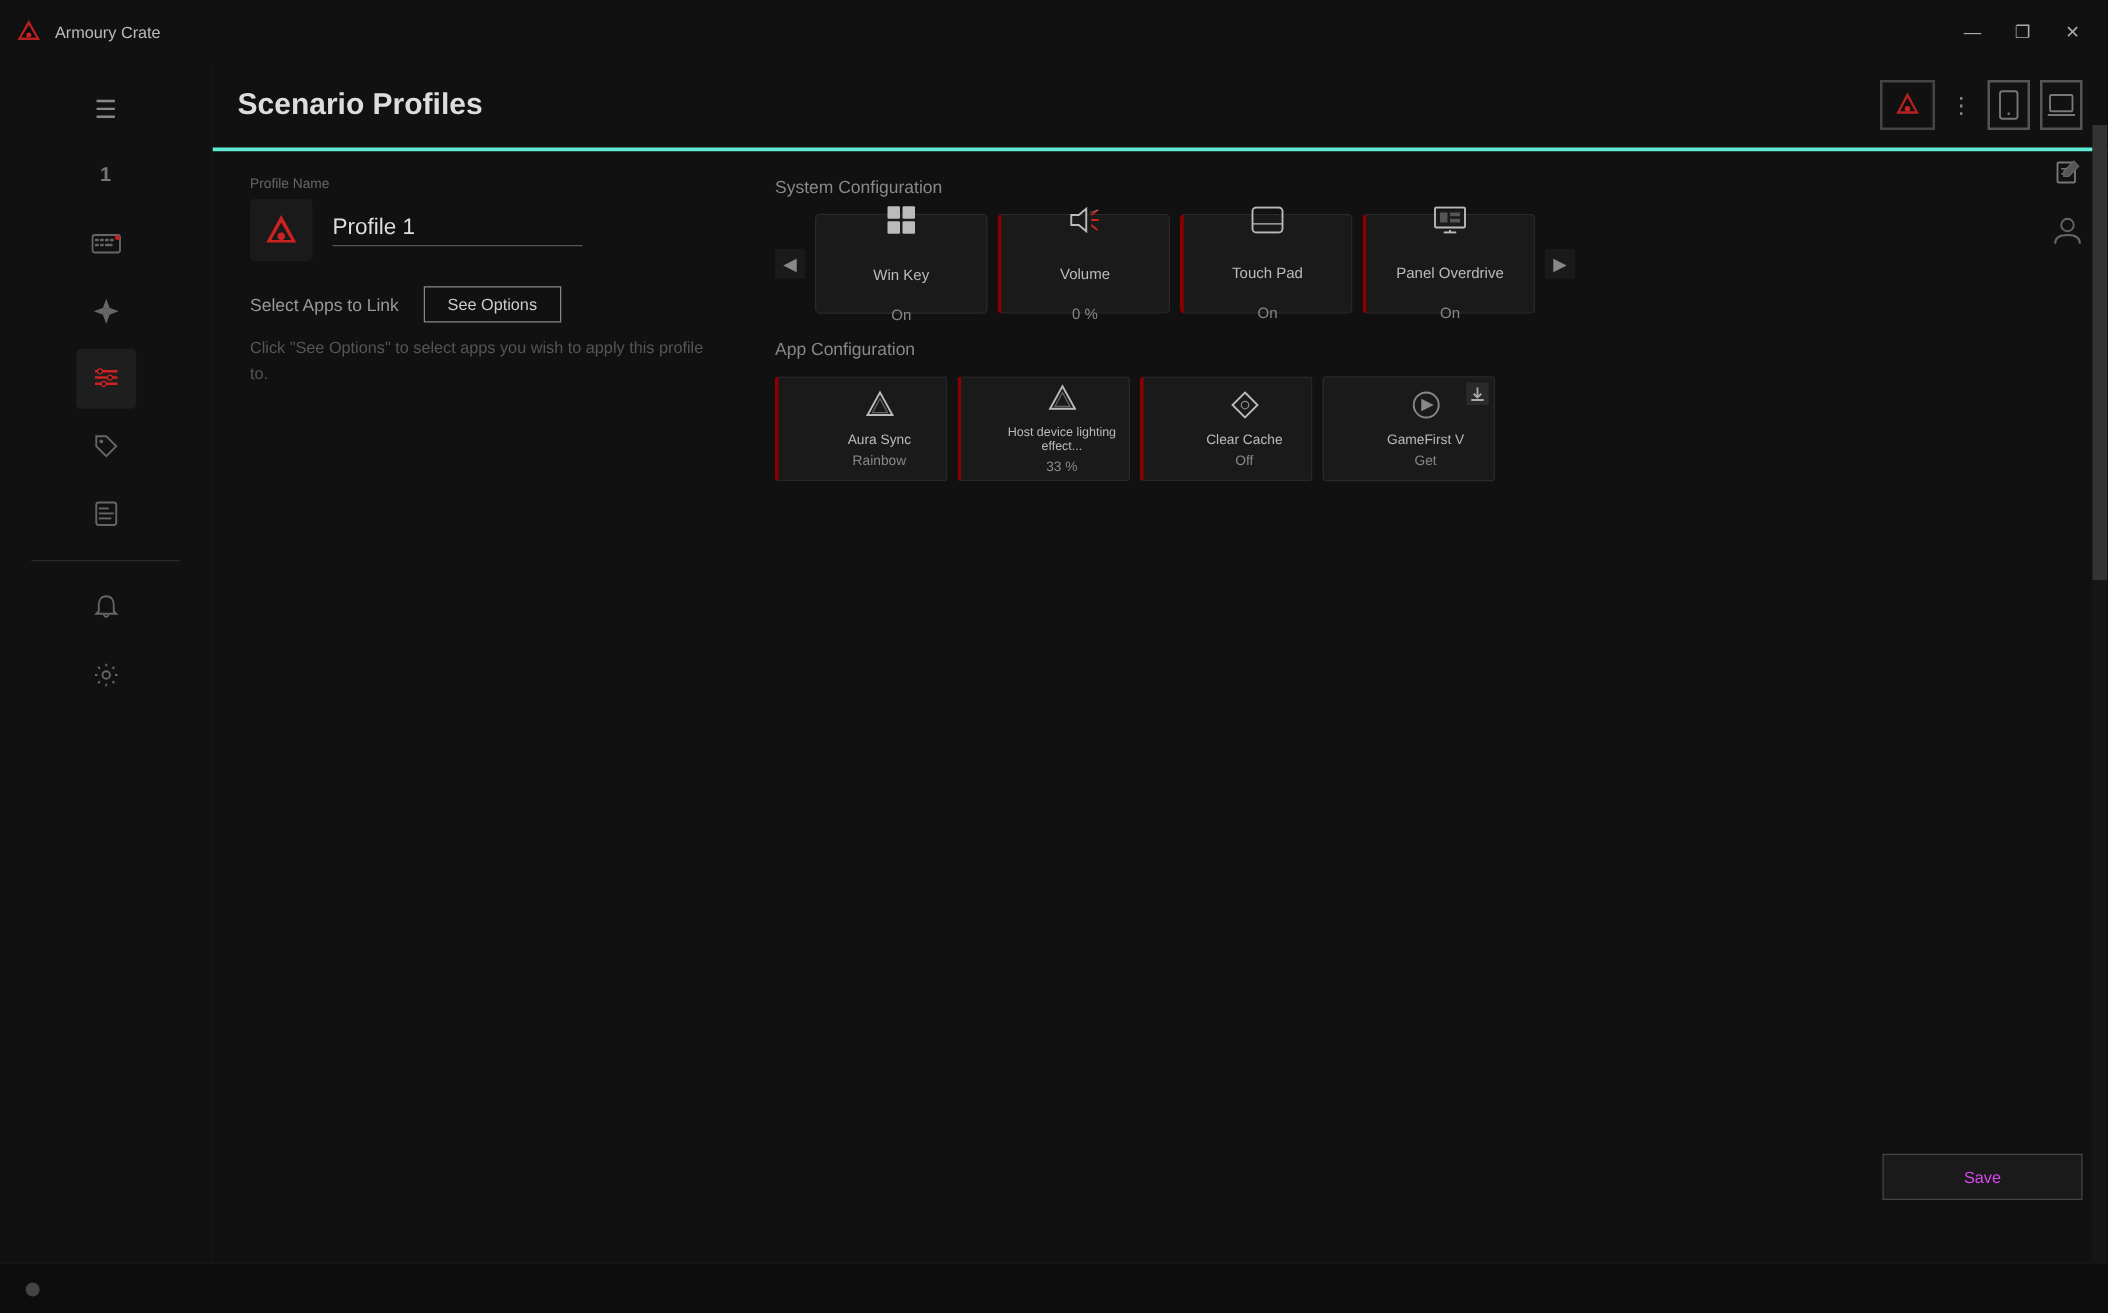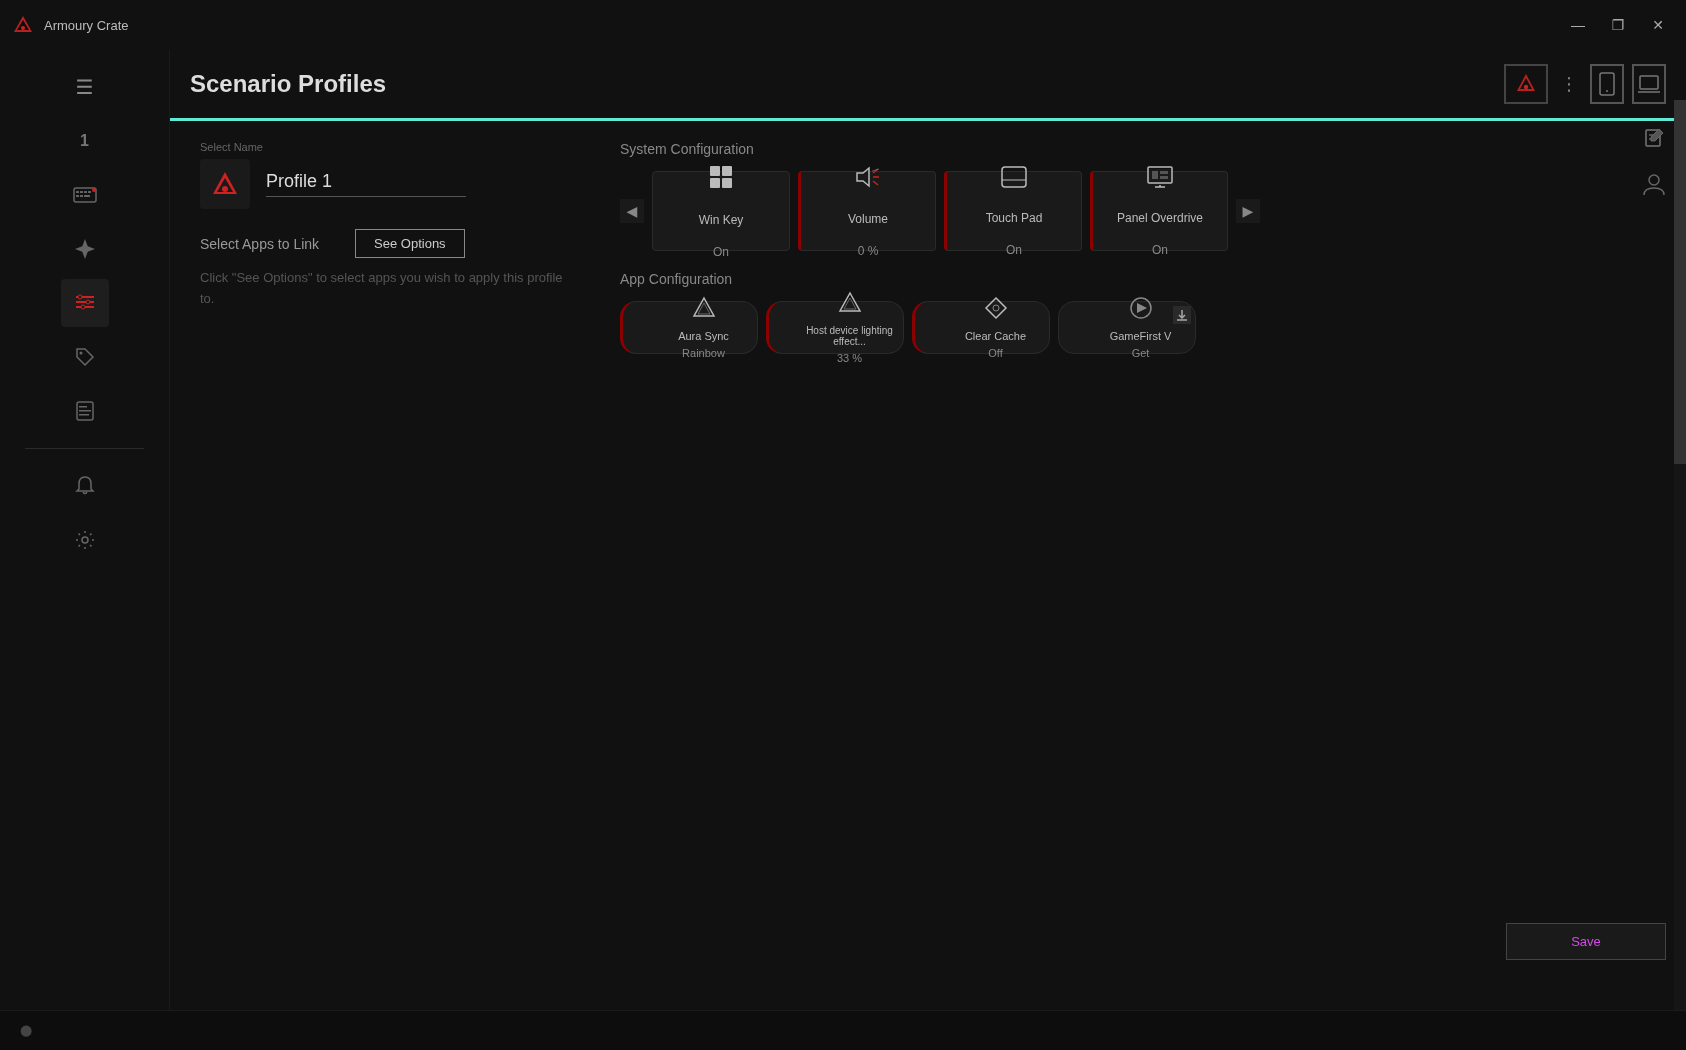--- a/index.html
+++ b/index.html
@@ -478,7 +478,7 @@
   <div class="content-area">
 
     <div class="profile-section">
-      <div class="profile-name-label">Select Name</div>
+      <div class="profile-name-label">Profile Name</div>
       <div class="profile-row">
         <div class="profile-icon">
           <svg width="32" height="32" viewBox="0 0 32 32">

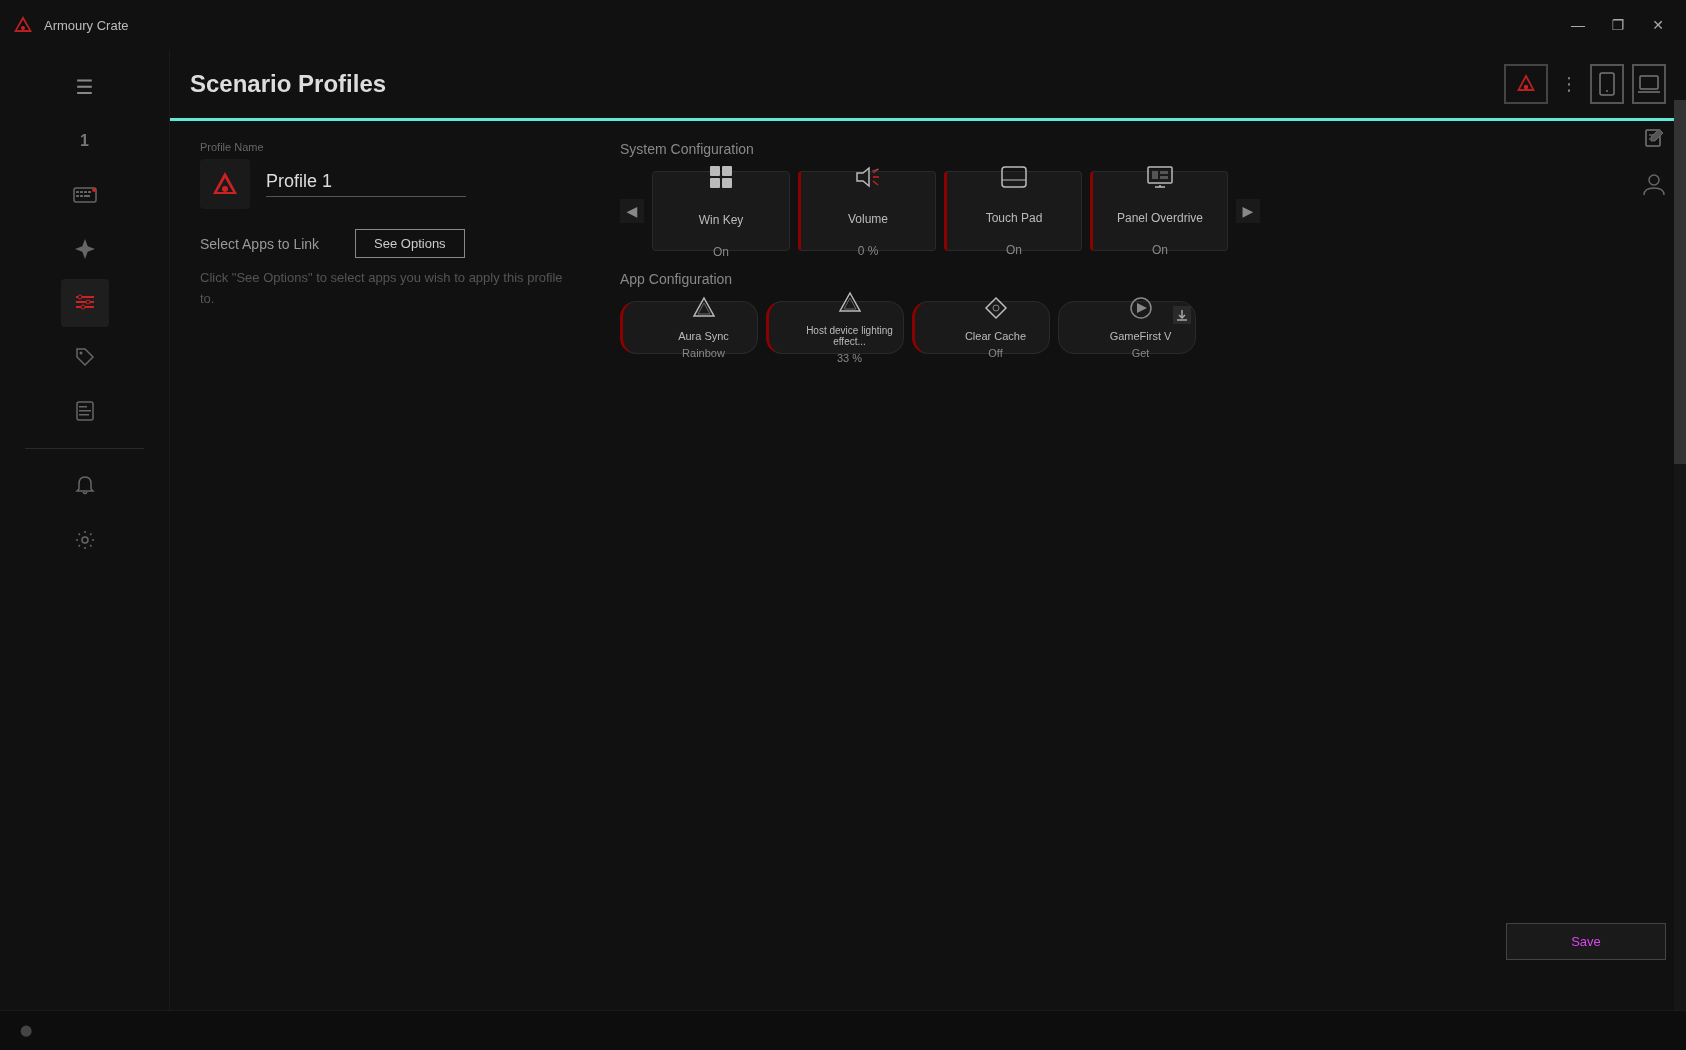--- a/index.html
+++ b/index.html
@@ -161,7 +161,7 @@
     .select-apps-row {
       display: flex;
       align-items: center;
-      gap: 36px;
+      gap: 20px;
       margin-bottom: 7px;
     }
     .select-apps-label {

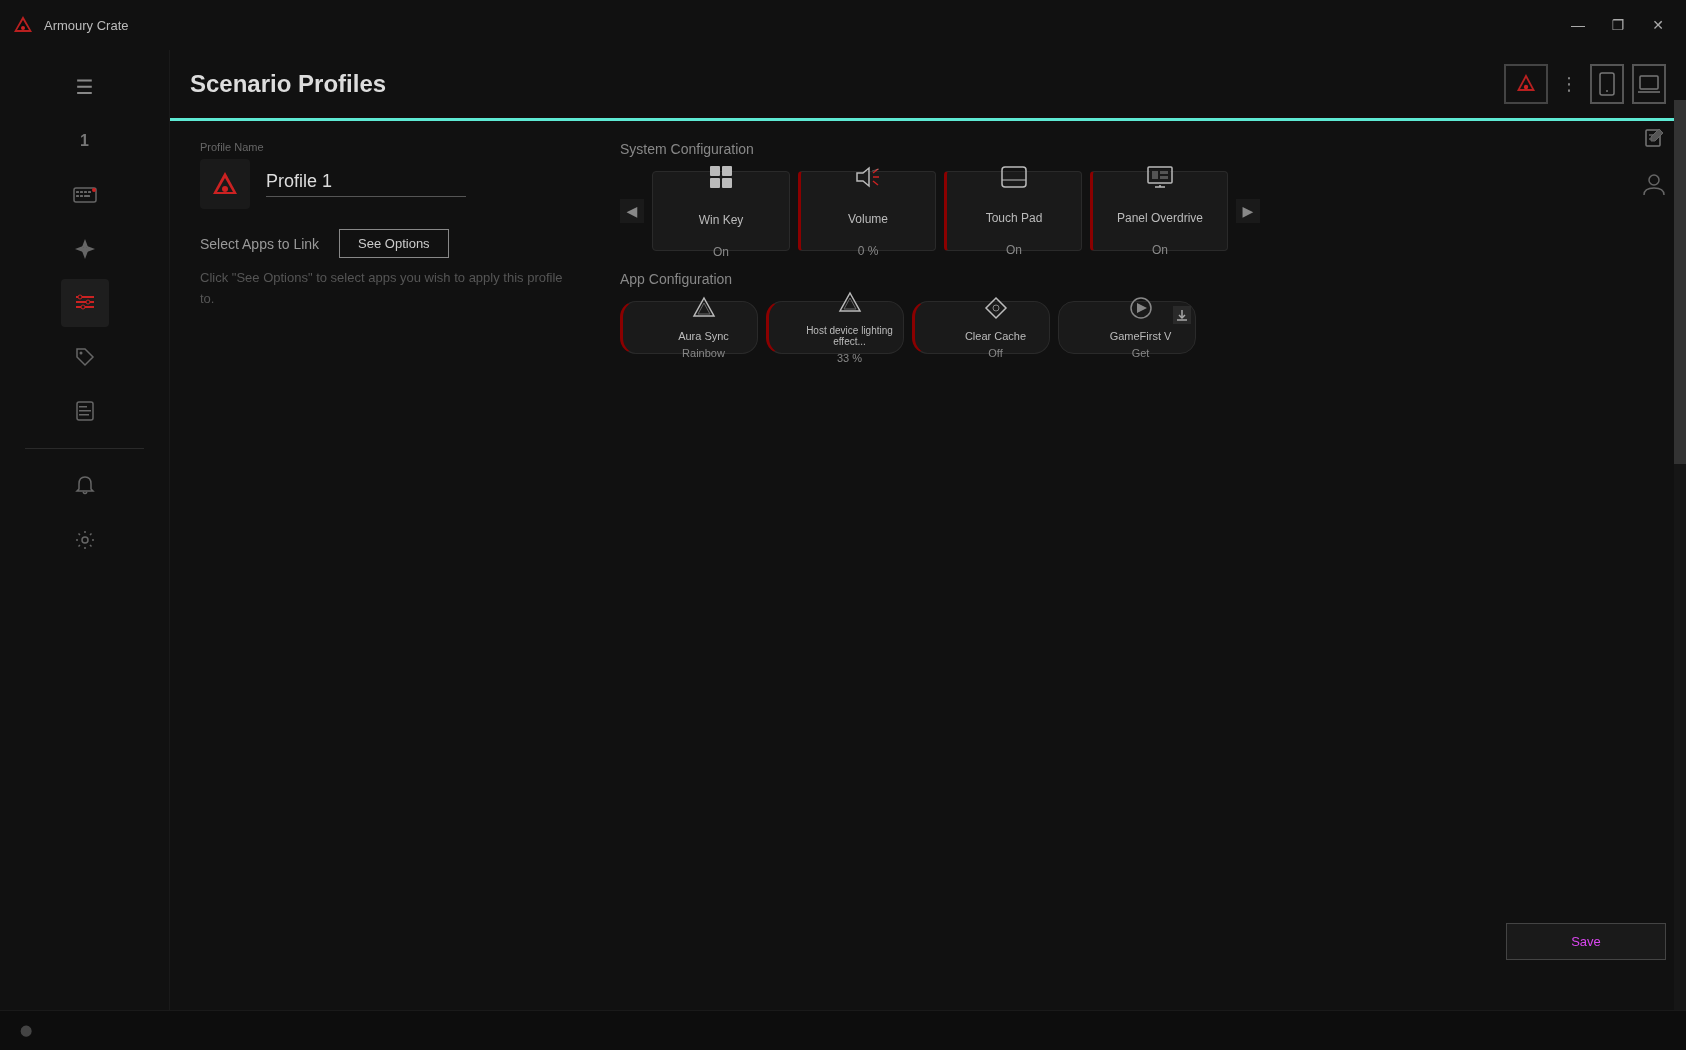--- a/index.html
+++ b/index.html
@@ -250,9 +250,9 @@
 
     .app-card {
       width: 138px;
-      height: 53px;
+      height: 84px;
       background: #1a1a1a;
-      border-radius: 16px;
+      border-radius: 3px;
       display: flex;
       flex-direction: column;
       align-items: center;

